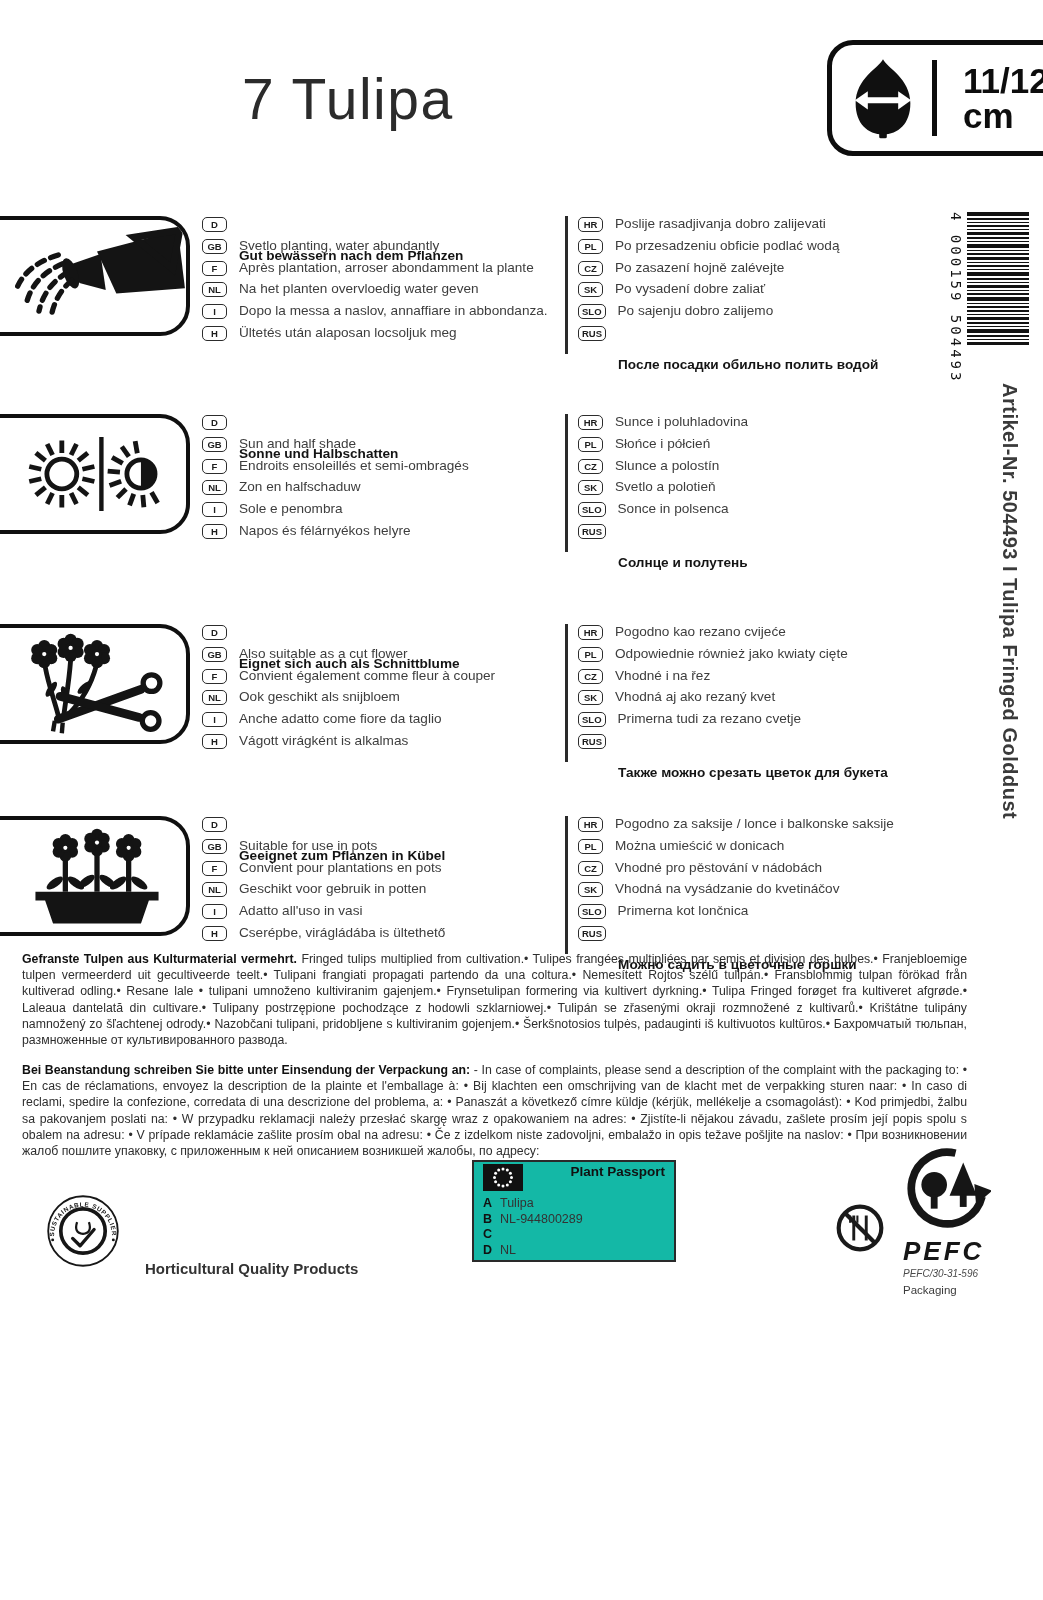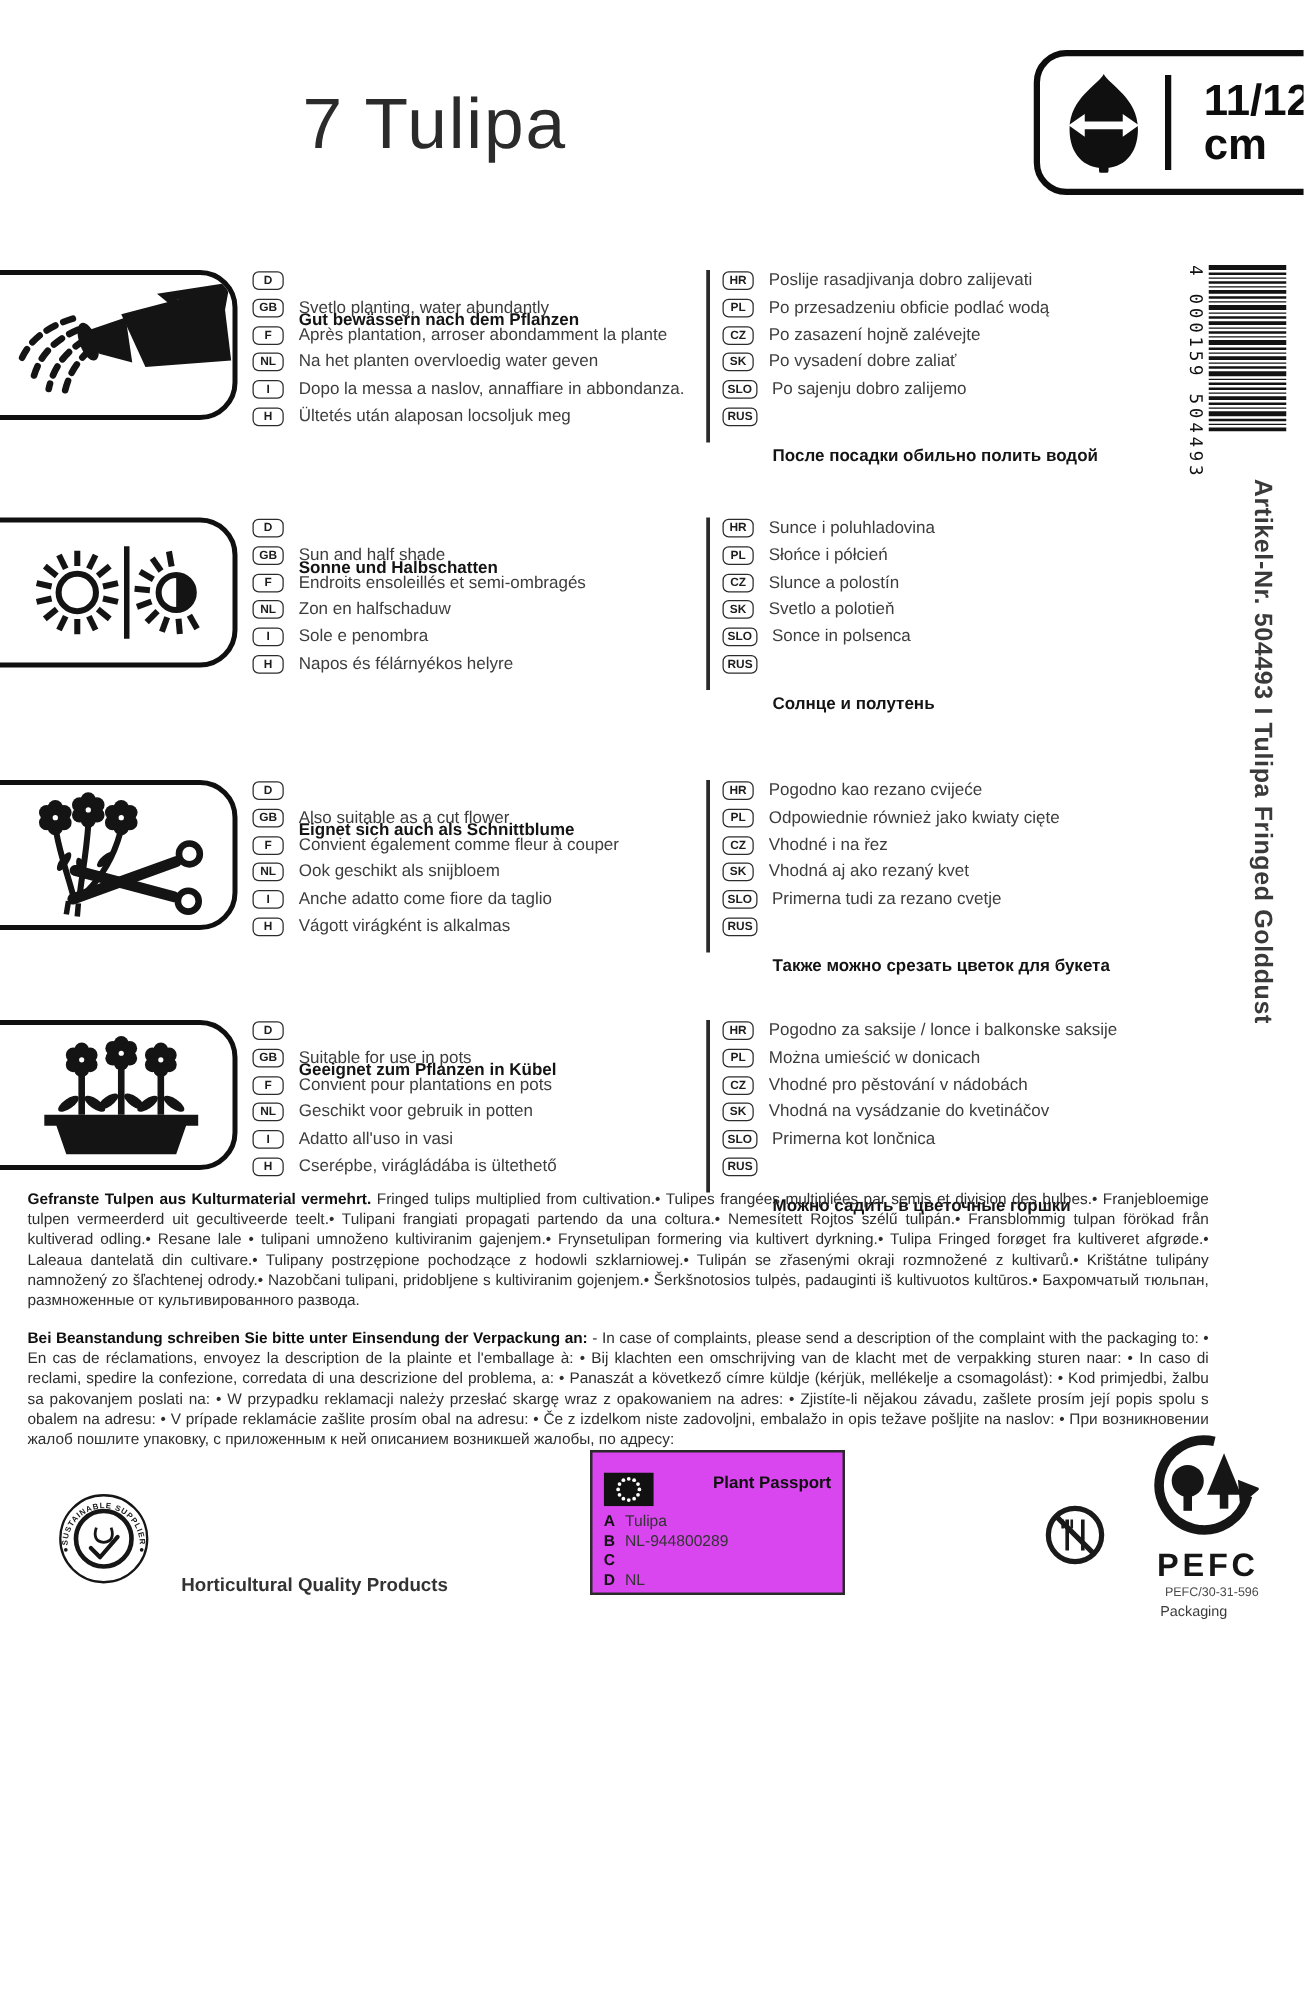--- a/index.html
+++ b/index.html
@@ -49,7 +49,7 @@
            color:#333;line-height:19px;}
   .tagline{position:absolute;left:145px;top:1260px;font-size:15px;font-weight:bold;color:#333;}
   .passport{position:absolute;left:472px;top:1160px;width:182px;height:92px;
-            border:2.5px solid #2a2a2a;background:#d946ef;padding:16px 9px 4px 9px;}
+            border:2.5px solid #2a2a2a;background:#14b8a6;padding:2px 9px 4px 9px;}
   .pp-head{display:flex;align-items:flex-start;}
   .pp-title{margin-left:auto;font-weight:bold;font-size:13.5px;color:#111;}
   .pp-rows{margin-top:5px;}

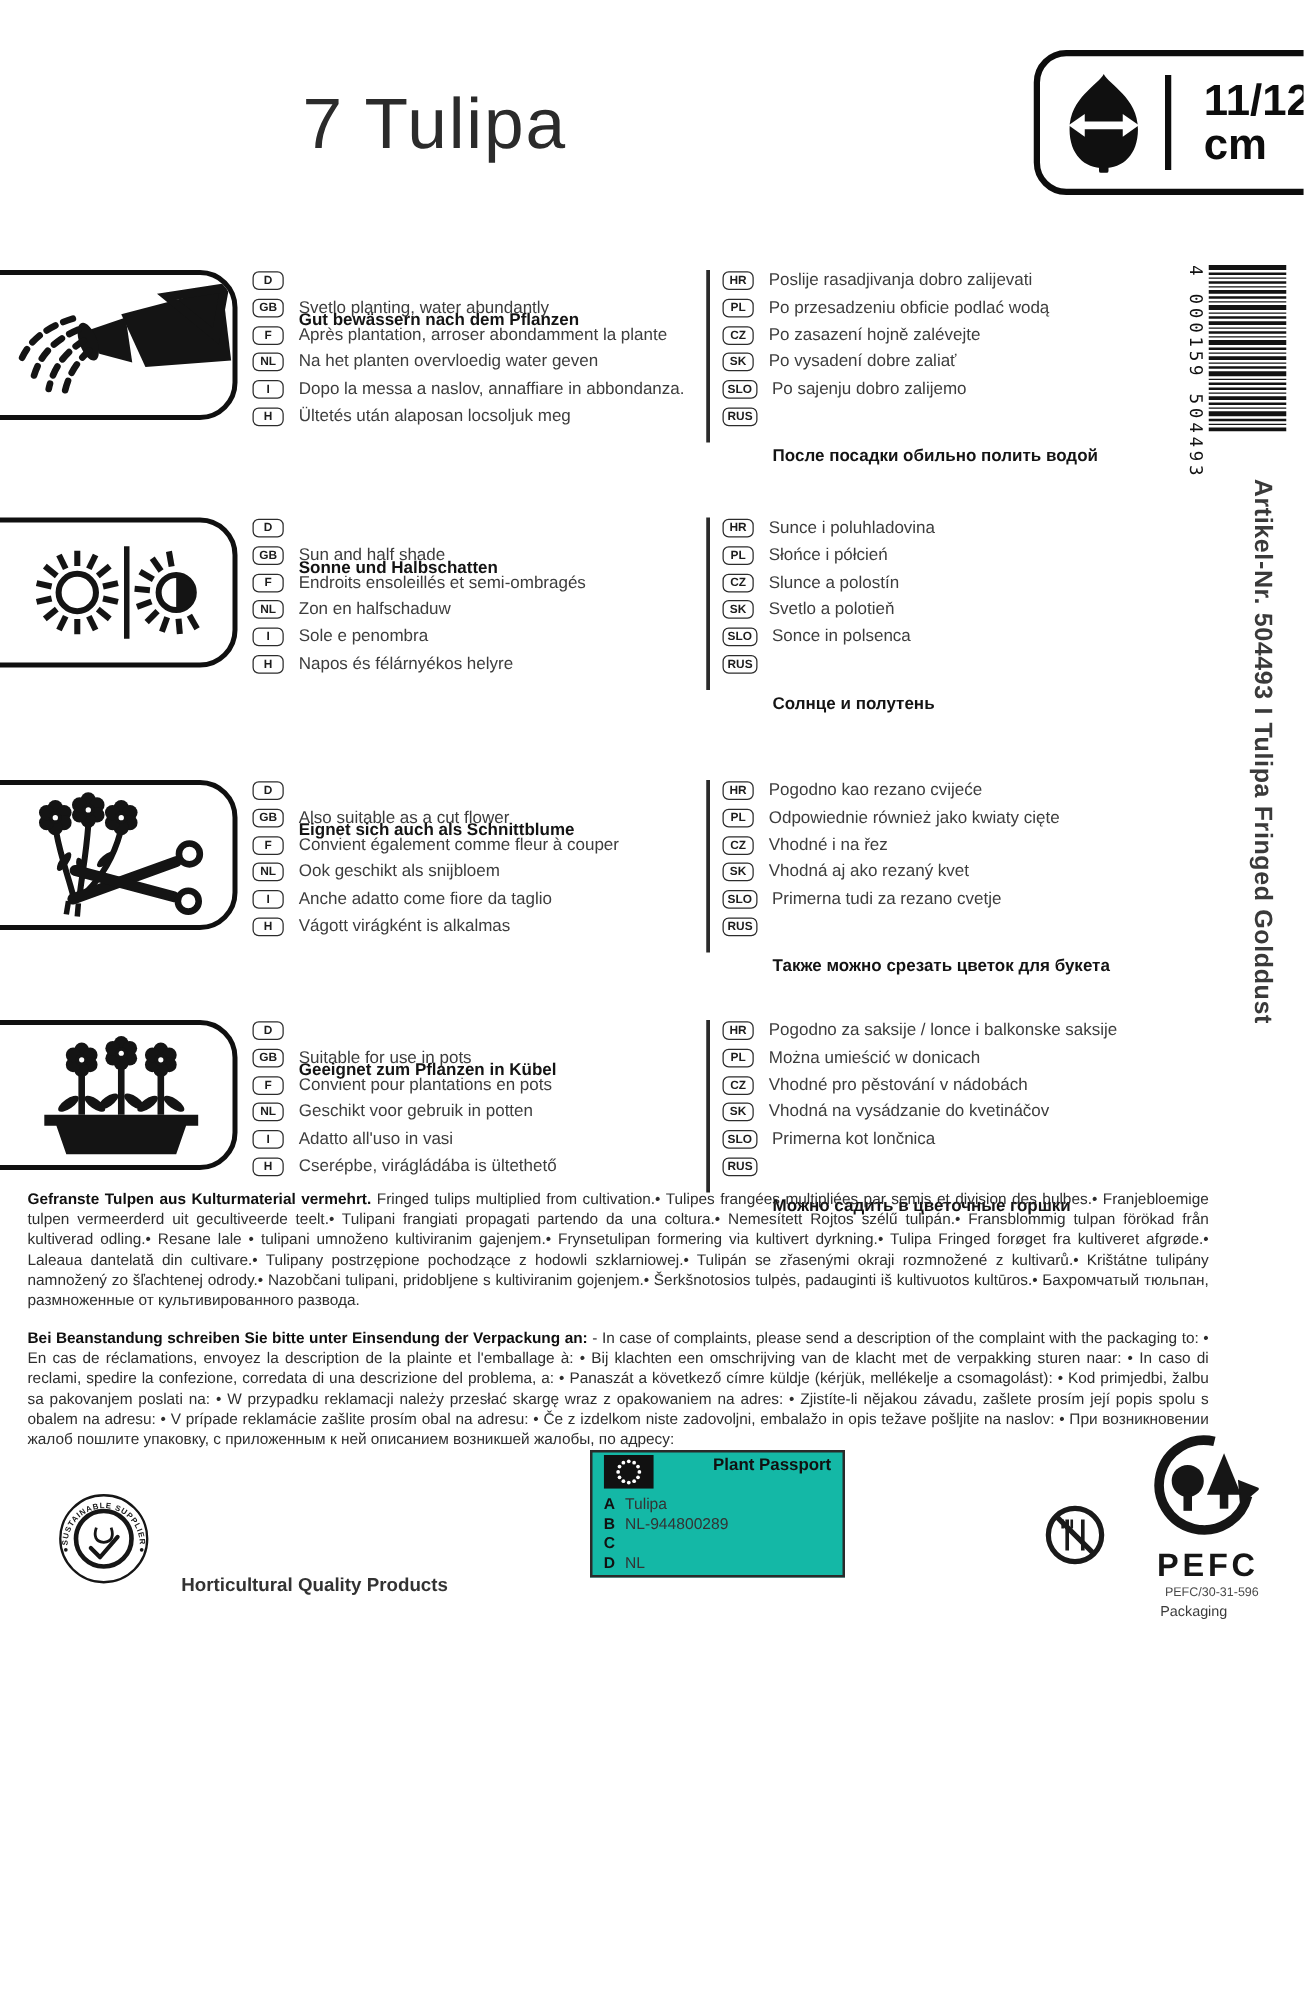--- a/index.html
+++ b/index.html
@@ -57,7 +57,7 @@
   .pp-key{font-weight:bold;font-size:12.5px;width:17px;color:#111;}
   .pp-val{font-size:12.5px;color:#333;}
   .nofood{position:absolute;left:834px;top:1202px;width:52px;height:52px;}
-  .pefc{position:absolute;left:903px;top:1148px;width:104px;text-align:right;}
+  .pefc{position:absolute;left:903px;top:1148px;width:104px;text-align:left;font-style:italic;}
   .pefc-name{font-weight:bold;font-size:26px;letter-spacing:3px;color:#161616;margin-top:2px;}
   .pefc-cert{font-size:10px;color:#4a4a4a;margin-top:1px;}
   .packaging{position:absolute;left:903px;top:1284px;width:104px;text-align:center;

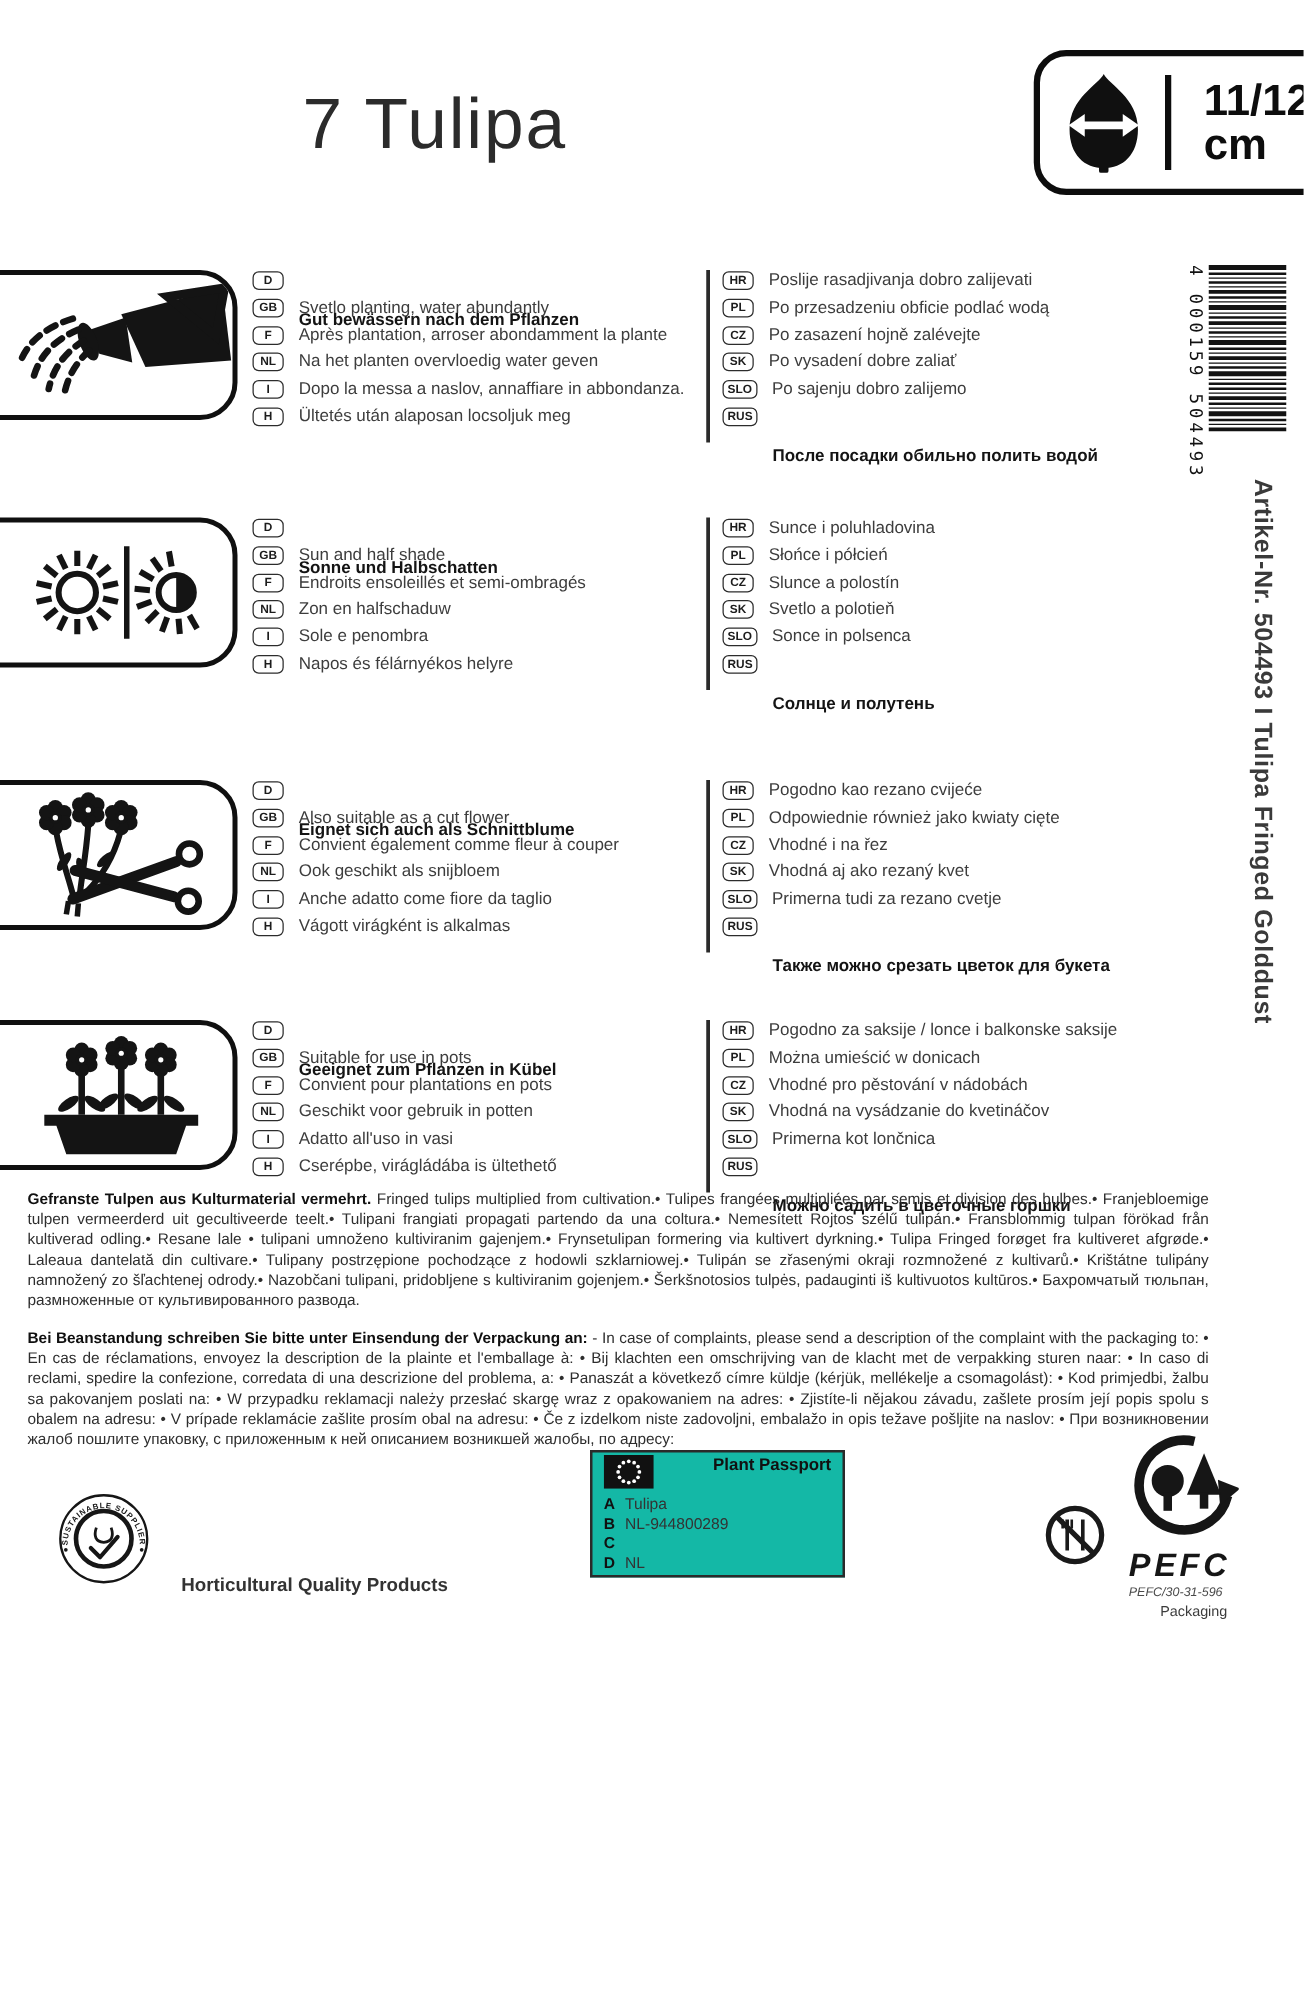--- a/index.html
+++ b/index.html
@@ -60,7 +60,7 @@
   .pefc{position:absolute;left:903px;top:1148px;width:104px;text-align:left;font-style:italic;}
   .pefc-name{font-weight:bold;font-size:26px;letter-spacing:3px;color:#161616;margin-top:2px;}
   .pefc-cert{font-size:10px;color:#4a4a4a;margin-top:1px;}
-  .packaging{position:absolute;left:903px;top:1284px;width:104px;text-align:center;
+  .packaging{position:absolute;left:903px;top:1284px;width:104px;
              font-size:11.5px;color:#3c3c3c;}
 </style>
 </head>

